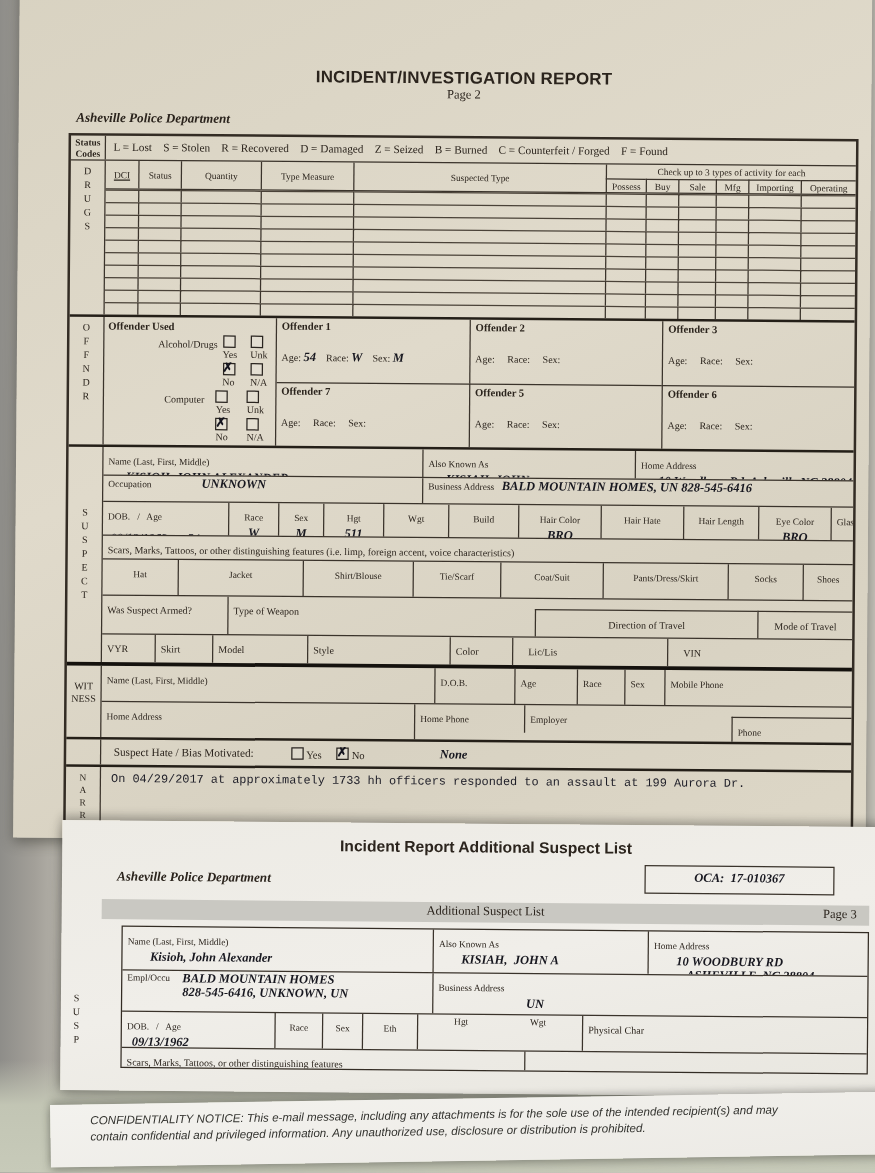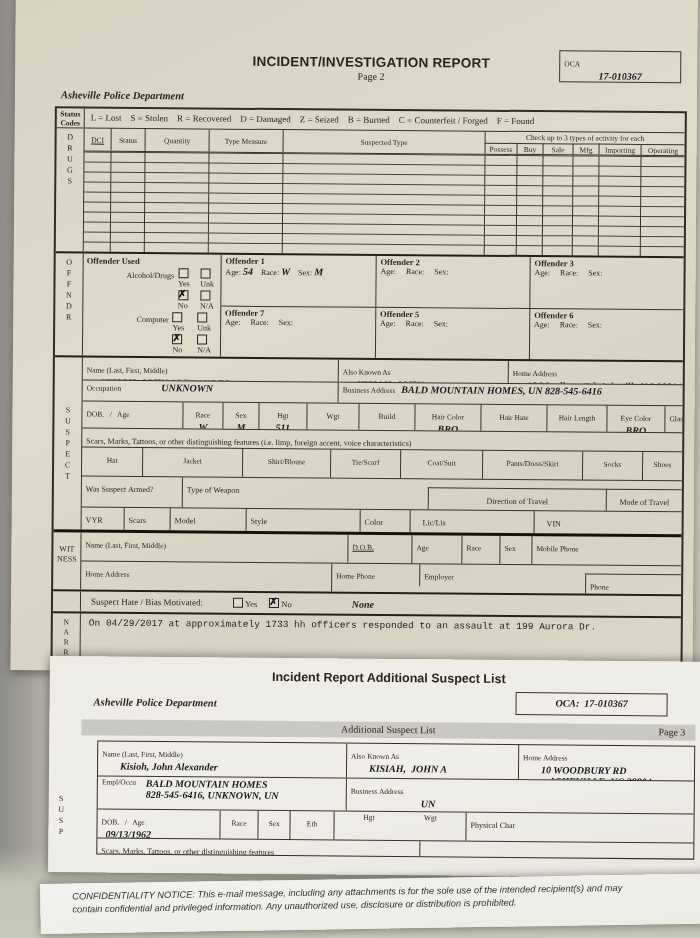--- a/index.html
+++ b/index.html
@@ -122,10 +122,6 @@
     <div class="p2-title">INCIDENT/INVESTIGATION REPORT</div>
     <div class="p2-page">Page 2</div>
     <div class="p2-agency">Asheville Police Department</div>
-    <div class="ocabox">
-      <span class="lbl">OCA</span>
-      <span class="val">17-010367</span>
-    </div>
   </div>
 
   <div class="p2-table">

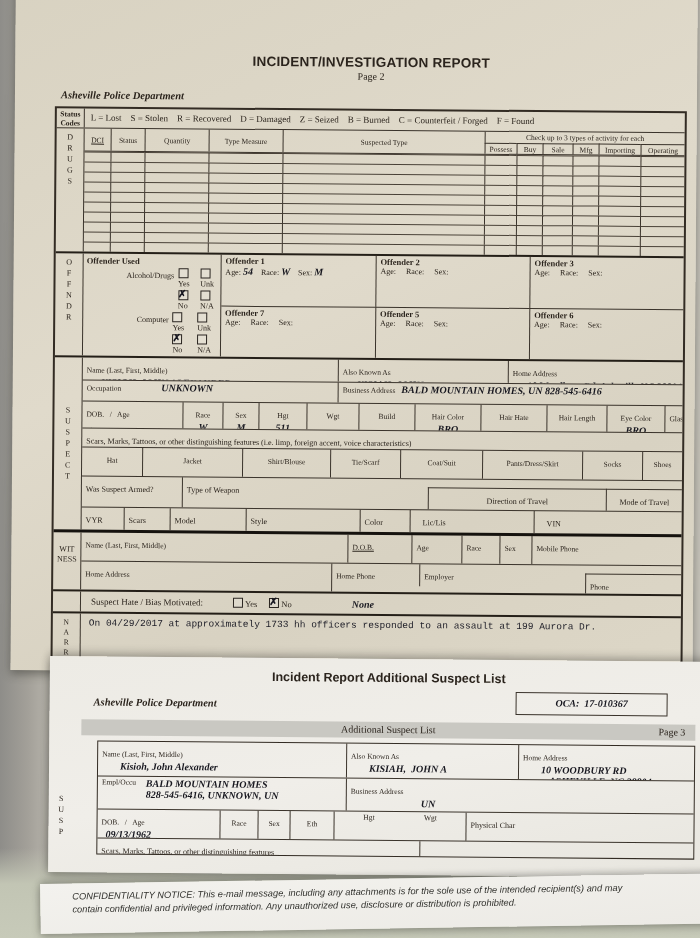--- a/index.html
+++ b/index.html
@@ -55,7 +55,7 @@
   .off-cb{flex:0 0 130px;border-right:1px solid #3a332b;padding:2px 3px;box-sizing:border-box;}
   .ou-title{font-weight:bold;font-size:8.5px;}
   .ou-row{display:flex;margin-top:2px;}
-  .ou-name{width:54px;text-align:right;padding-right:4px;font-size:8px;padding-top:3px;margin-left:40px;}
+  .ou-name{width:54px;text-align:center;padding-right:4px;font-size:8px;padding-top:3px;margin-left:40px;}
   .ou-grid{display:grid;grid-template-columns:auto auto;column-gap:7px;row-gap:2px;font-size:8px;align-content:start;}
   .cb{display:inline-block;width:8px;height:8px;border:1px solid #2a2520;position:relative;margin-right:2px;vertical-align:-1px;background:rgba(255,255,255,.15);}
   .cb[data-checked="true"]::after{content:"✗";position:absolute;left:-1px;top:-3px;font-size:10px;font-style:normal;font-weight:bold;color:#14141e;}

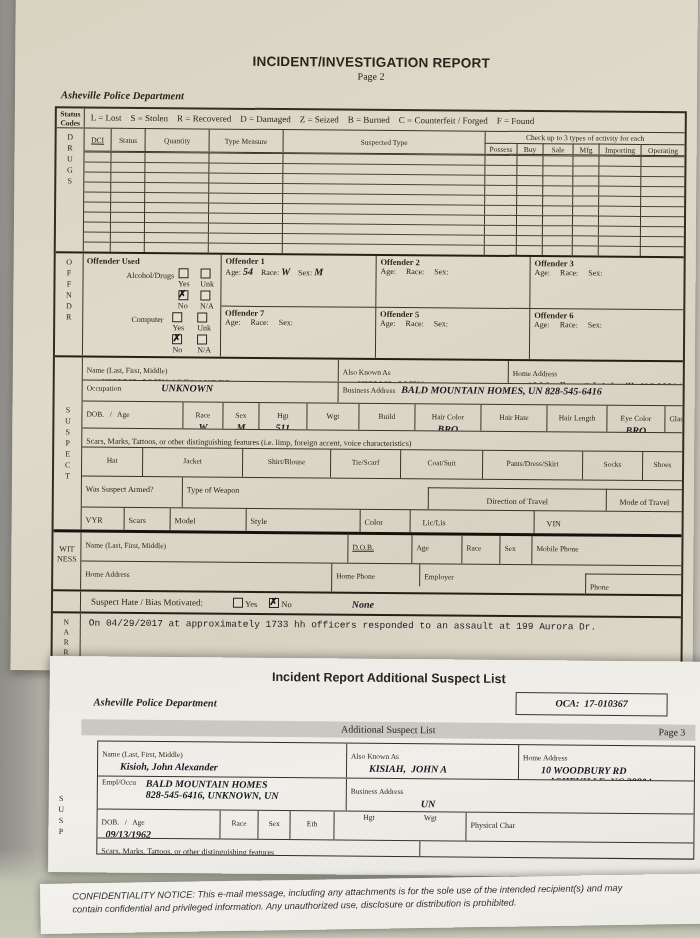--- a/index.html
+++ b/index.html
@@ -65,7 +65,7 @@
   .ocell.c1{border-left:none;}
   .ocell-l{font-weight:bold;font-size:8.5px;}
   .ocell-v{font-size:8px;display:flex;gap:2px;align-items:baseline;}
-  .ocell-v .sl{margin-left:6px;}
+  .ocell-v .sl{margin-left:6px;margin-top:16px;}
   .ocell-v .sl.first{margin-left:0;}
   .off-res{flex:0 0 112px;border-left:1px solid #3a332b;padding:3px 5px;box-sizing:border-box;}
   .res-title{font-size:8.5px;line-height:1.15;}

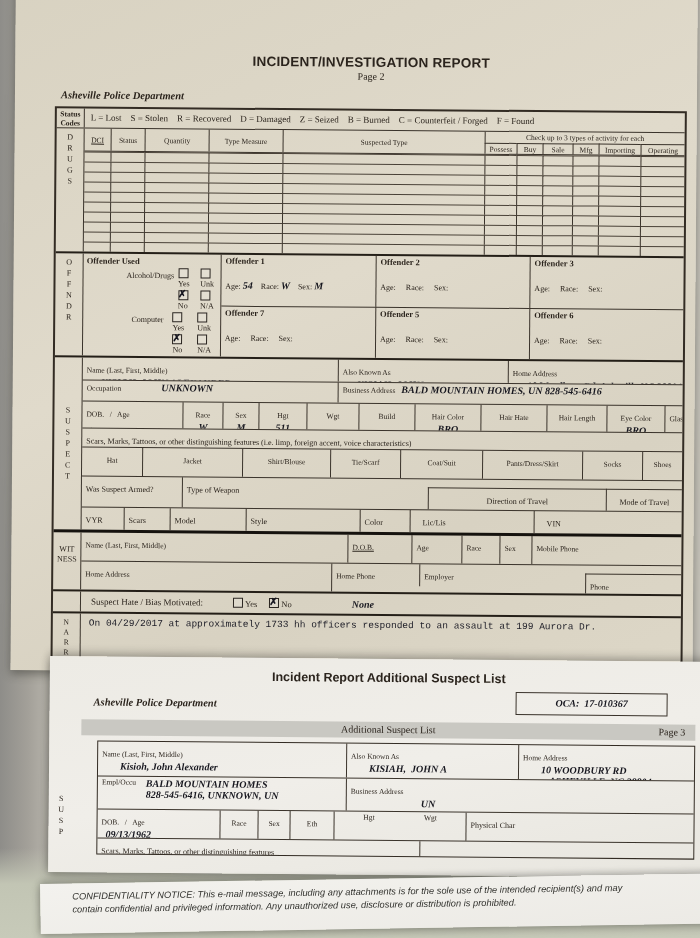--- a/index.html
+++ b/index.html
@@ -440,7 +440,7 @@
         </div>
         <div class="frow h22" style="border-top:1px solid #3a332b;">
           <div class="fcell first" style="flex:0 0 42px;"><span class="lbl" style="font-size:8px;">VYR</span></div>
-          <div class="fcell" style="flex:0 0 46px;"><span class="lbl" style="font-size:8px;">Scars</span></div>
+          <div class="fcell" style="flex:0 0 46px;"><span class="lbl" style="font-size:8px;">Skirt</span></div>
           <div class="fcell" style="flex:0 0 76px;"><span class="lbl" style="font-size:8px;">Model</span></div>
           <div class="fcell" style="flex:0 0 114px;"><span class="lbl" style="font-size:8px;">Style</span></div>
           <div class="fcell" style="flex:0 0 50px;"><span class="lbl" style="font-size:8px;">Color</span></div>

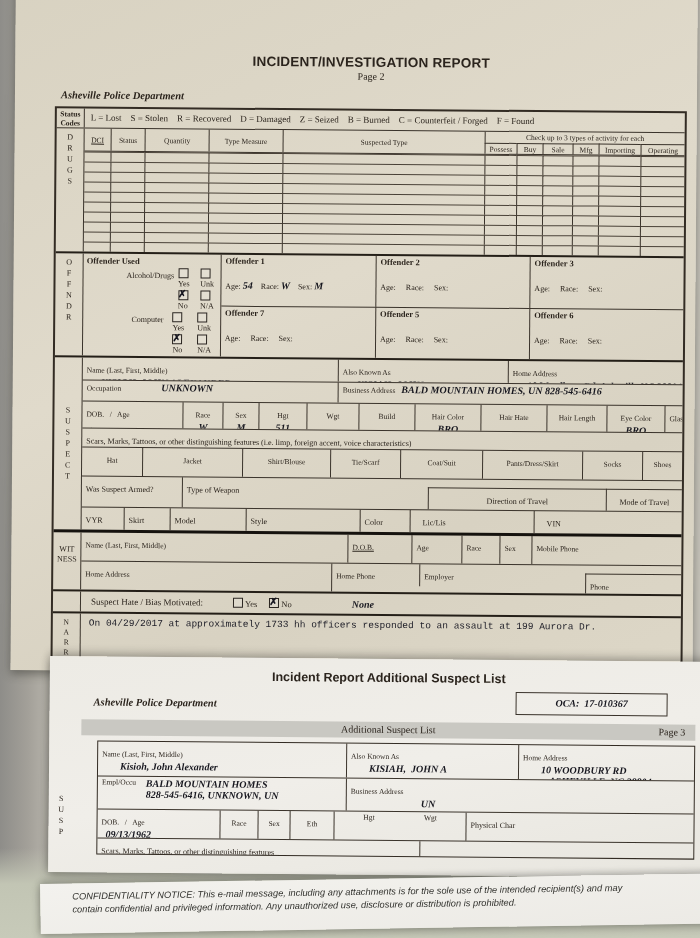--- a/index.html
+++ b/index.html
@@ -457,7 +457,7 @@
       <div class="secbody">
         <div class="frow h28">
           <div class="fcell first" style="flex:1;"><span class="lbl">Name (Last, First, Middle)</span></div>
-          <div class="fcell" style="flex:0 0 64px;text-decoration:underline;"><span class="lbl">D.O.B.</span></div>
+          <div class="fcell" style="flex:0 0 64px;"><span class="lbl">D.O.B.</span></div>
           <div class="fcell" style="flex:0 0 50px;"><span class="lbl">Age</span></div>
           <div class="fcell" style="flex:0 0 38px;"><span class="lbl">Race</span></div>
           <div class="fcell" style="flex:0 0 32px;"><span class="lbl">Sex</span></div>

